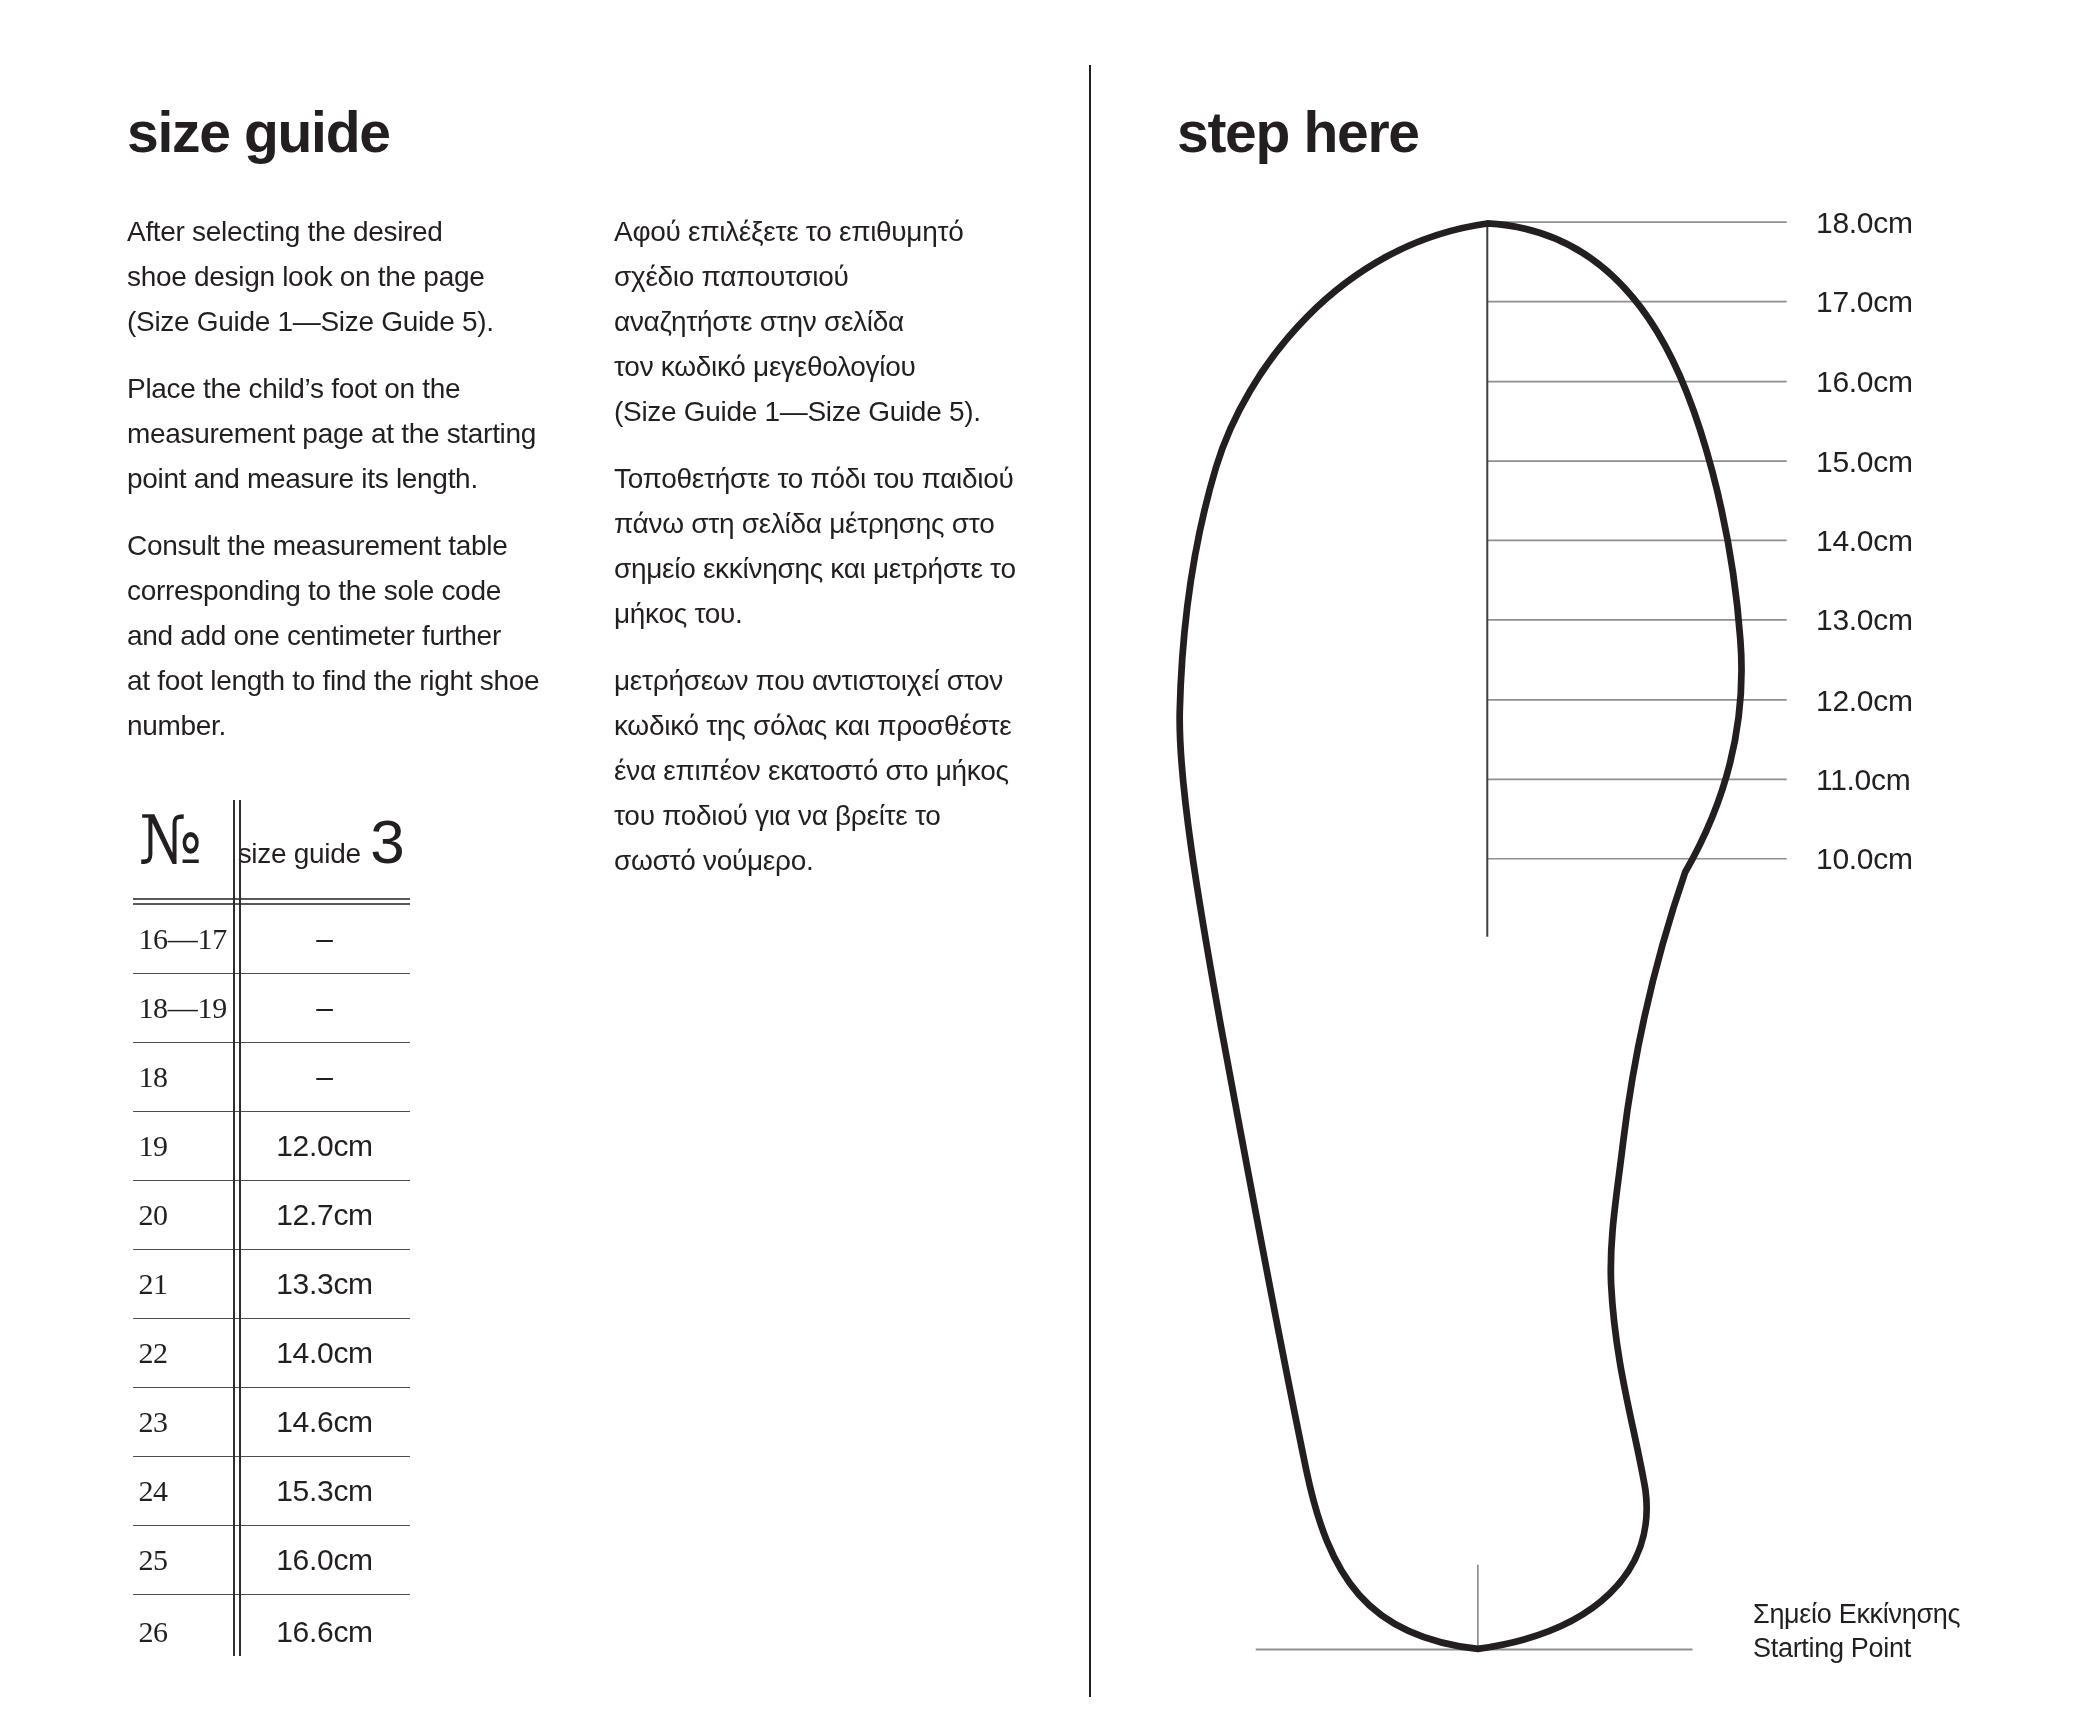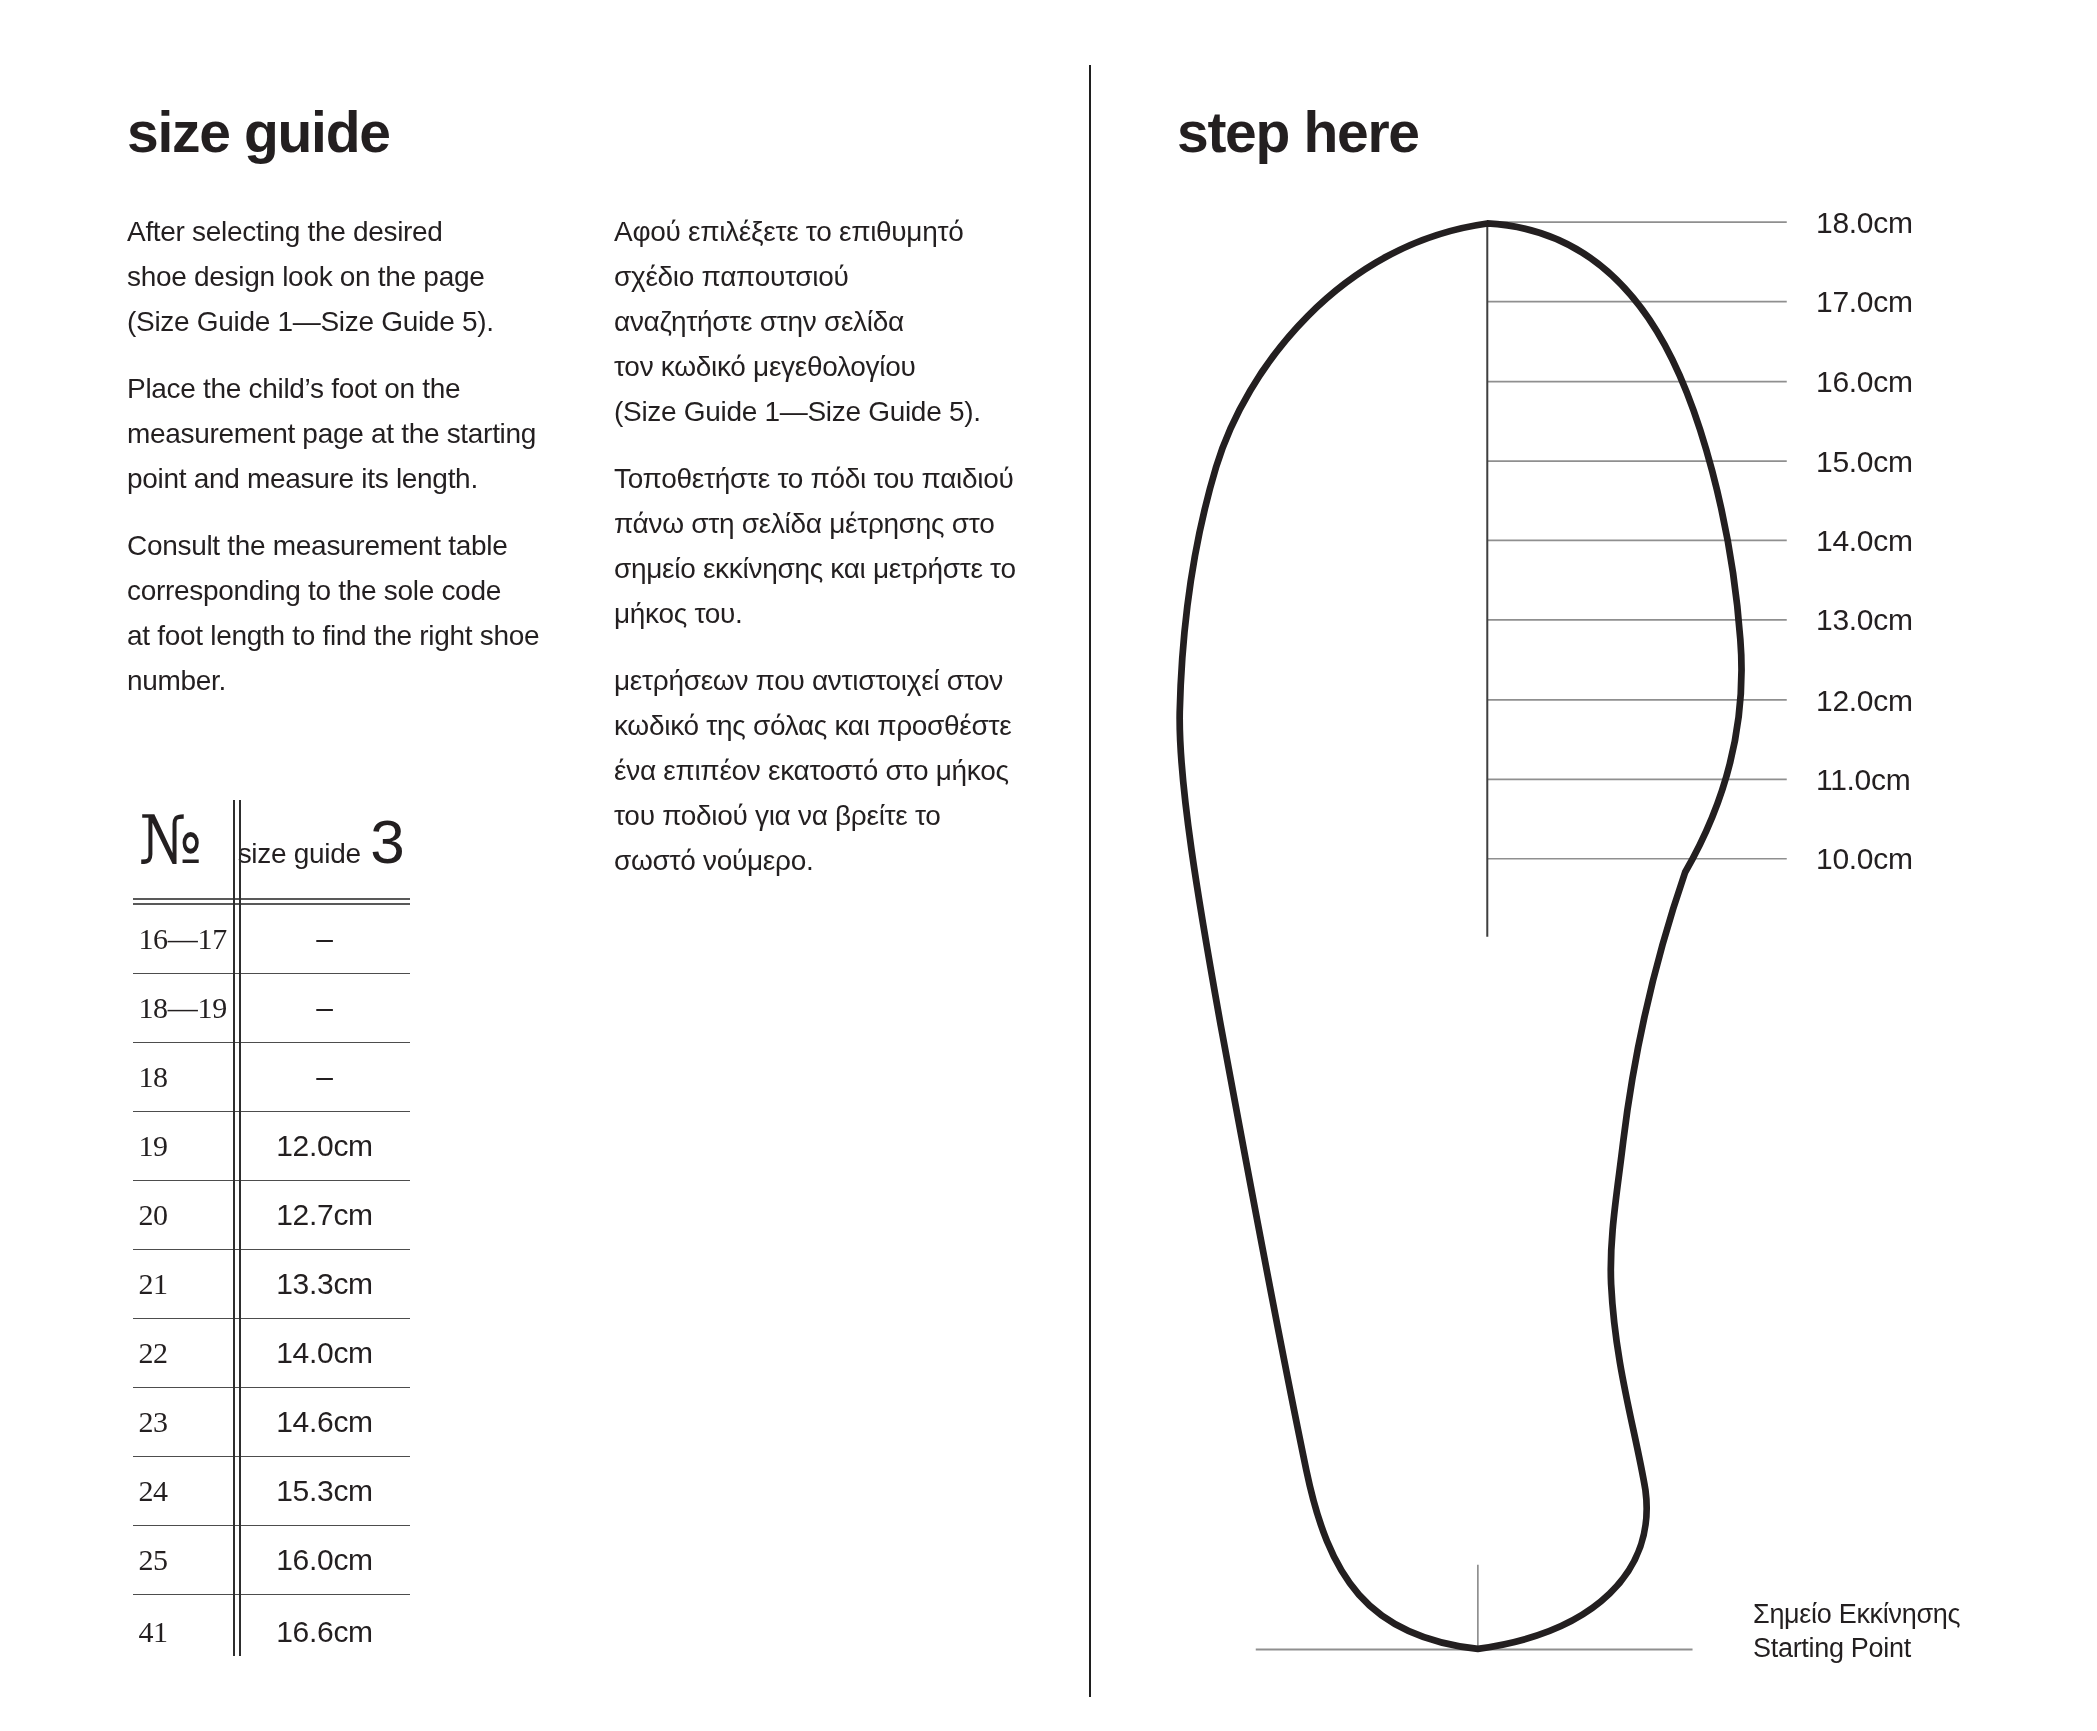--- a/index.html
+++ b/index.html
@@ -139,6 +139,7 @@
     <div class="para">
       <div class="bodyline">Consult the measurement table</div>
       <div class="bodyline">corresponding to the sole code</div>
+      <div class="bodyline">and add one centimeter further</div>
       <div class="bodyline">at foot length to find the right shoe</div>
       <div class="bodyline">number.</div>
     </div>

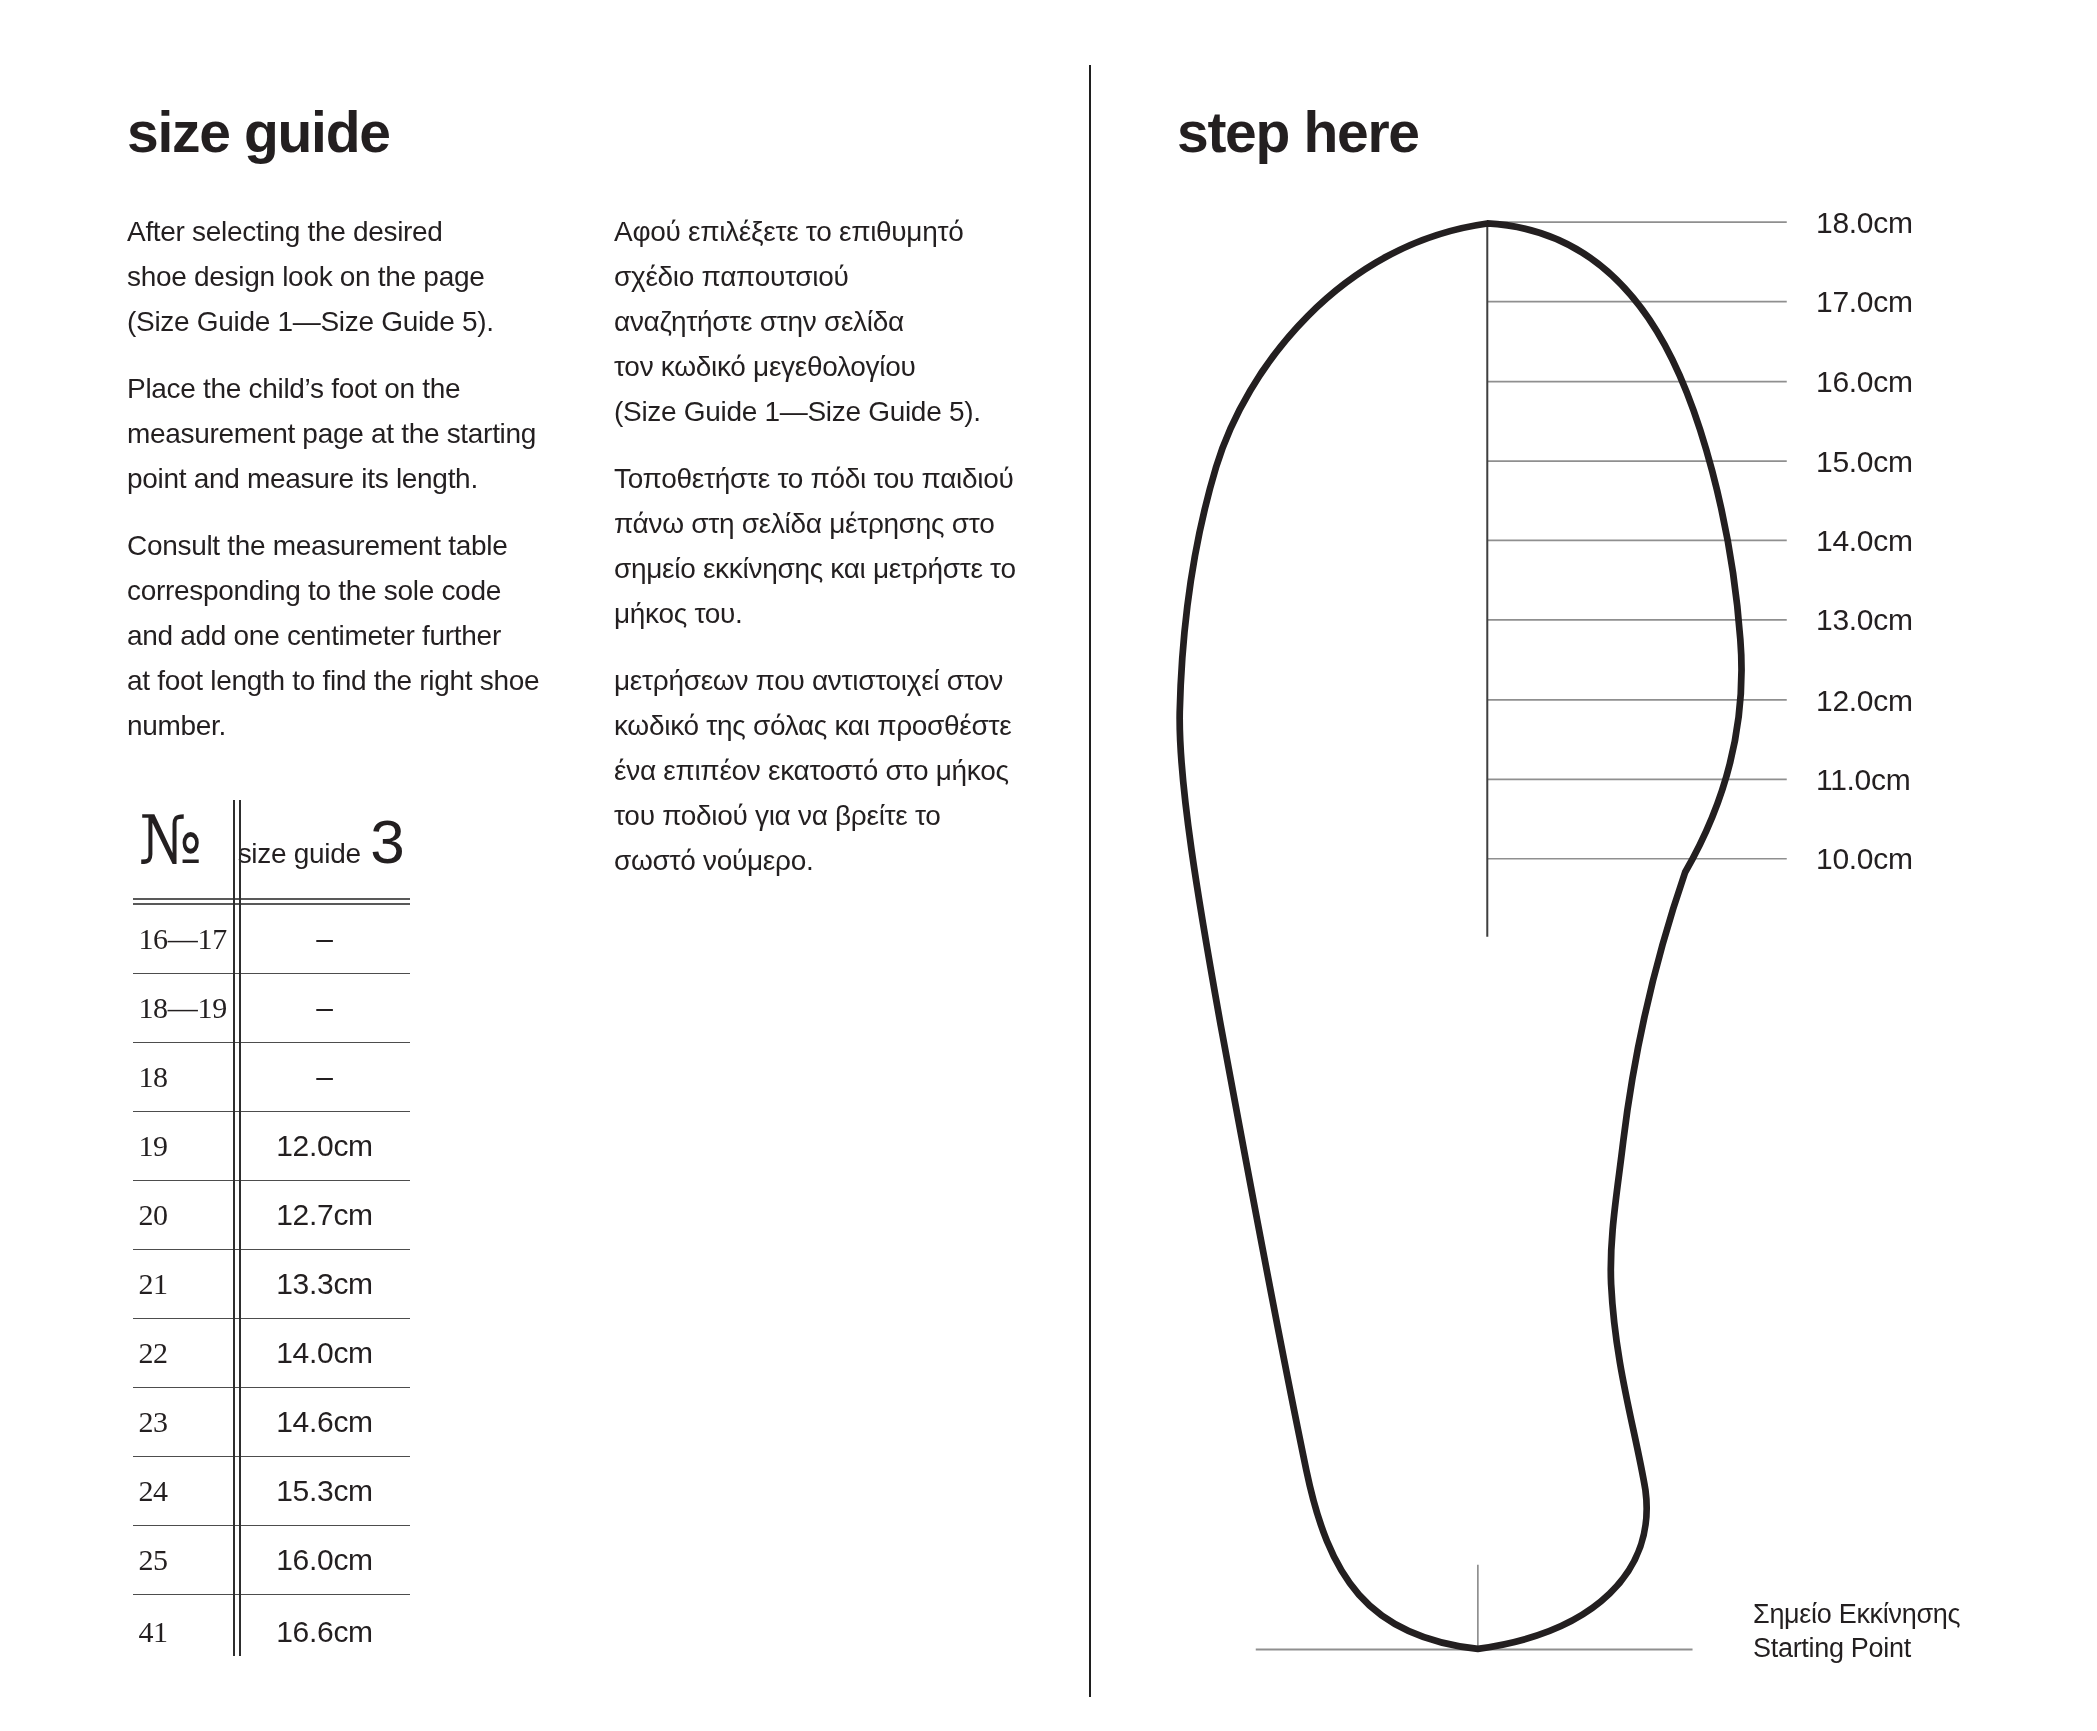--- a/index.html
+++ b/index.html
@@ -219,7 +219,7 @@
       <span class="cell-value">16.0cm</span>
     </div>
     <div class="trow">
-      <span class="cell-size">41</span>
+      <span class="cell-size">26</span>
       <span class="cell-value">16.6cm</span>
     </div>
   </div>

